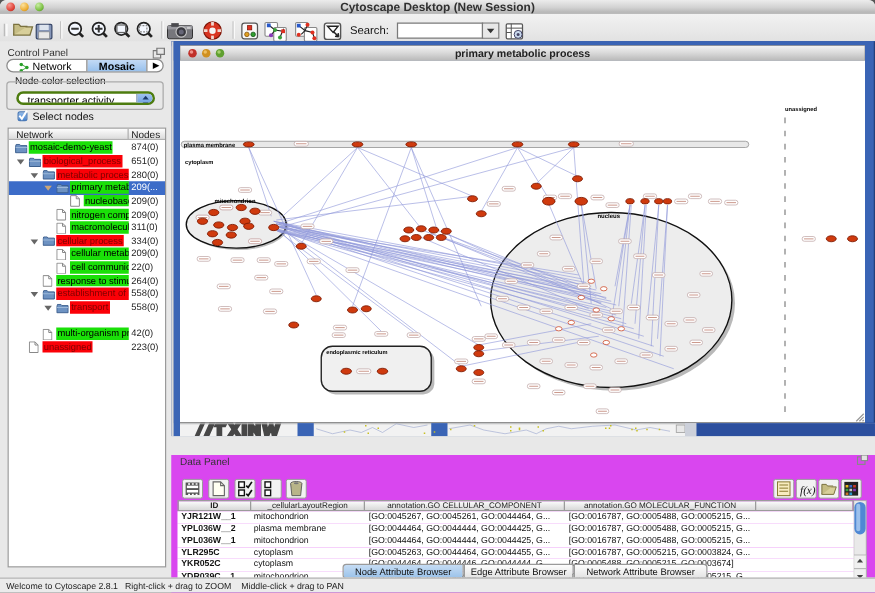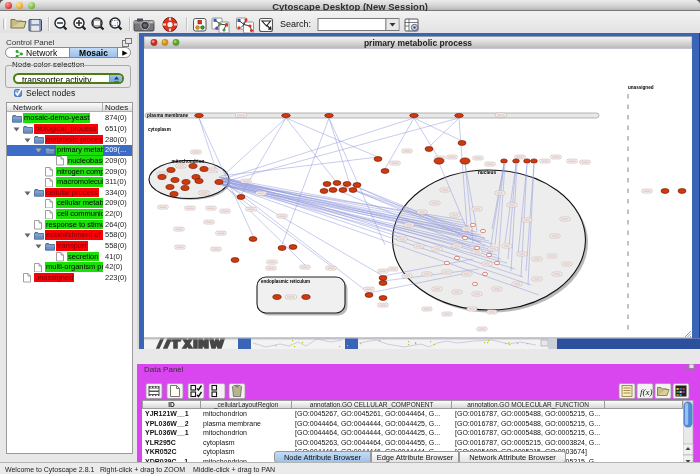--- a/index.html
+++ b/index.html
@@ -326,14 +326,6 @@
           </svg>
           <span class="lab lr" style="position:absolute;left:49px;top:0;max-width:47px;">transport</span>
           <span class="val" style="">558(0)</span>
-        </div>
-      <div class="trow" style="top:148.6px;">
-          <svg style="position:absolute;left:49px;top:0.5px" width="8" height="9.5" viewBox="0 0 8 9.5">
-            <path d="M0.5 0.5 L5 0.5 L7.5 3 L7.5 9 L0.5 9 Z" fill="#fff" stroke="#888" stroke-width="0.8"></path>
-            <path d="M5 0.5 L5 3 L7.5 3" fill="none" stroke="#888" stroke-width="0.8"></path>
-          </svg>
-          <span class="lab lg" style="position:absolute;left:60px;top:0;max-width:36px;">secretion</span>
-          <span class="val" style="">41(0)</span>
         </div>
       <div class="trow" style="top:159.2px;">
           <svg style="position:absolute;left:27px;top:0.5px" width="8" height="9.5" viewBox="0 0 8 9.5">

